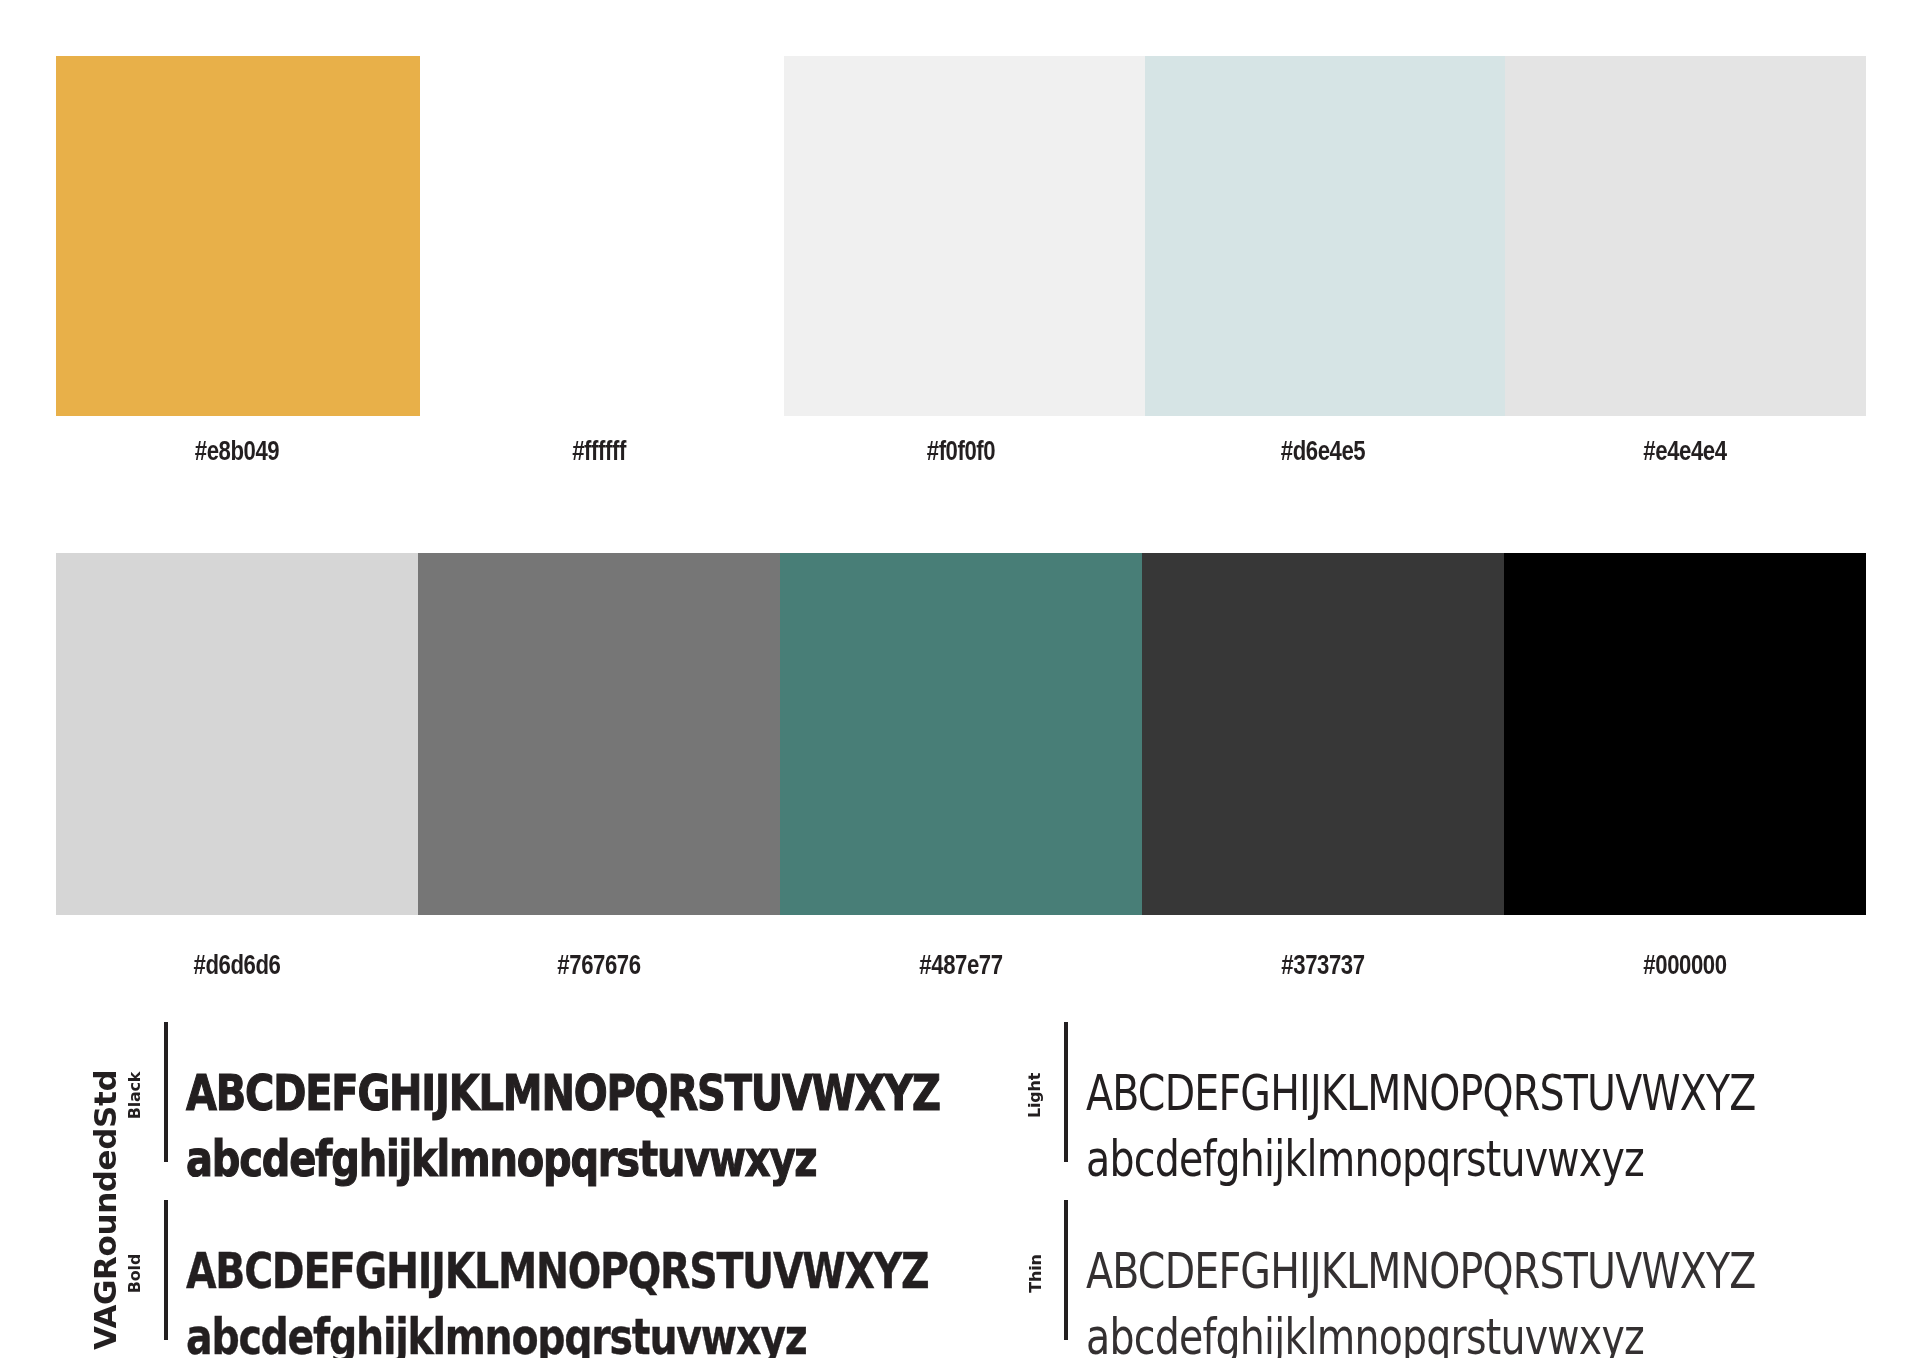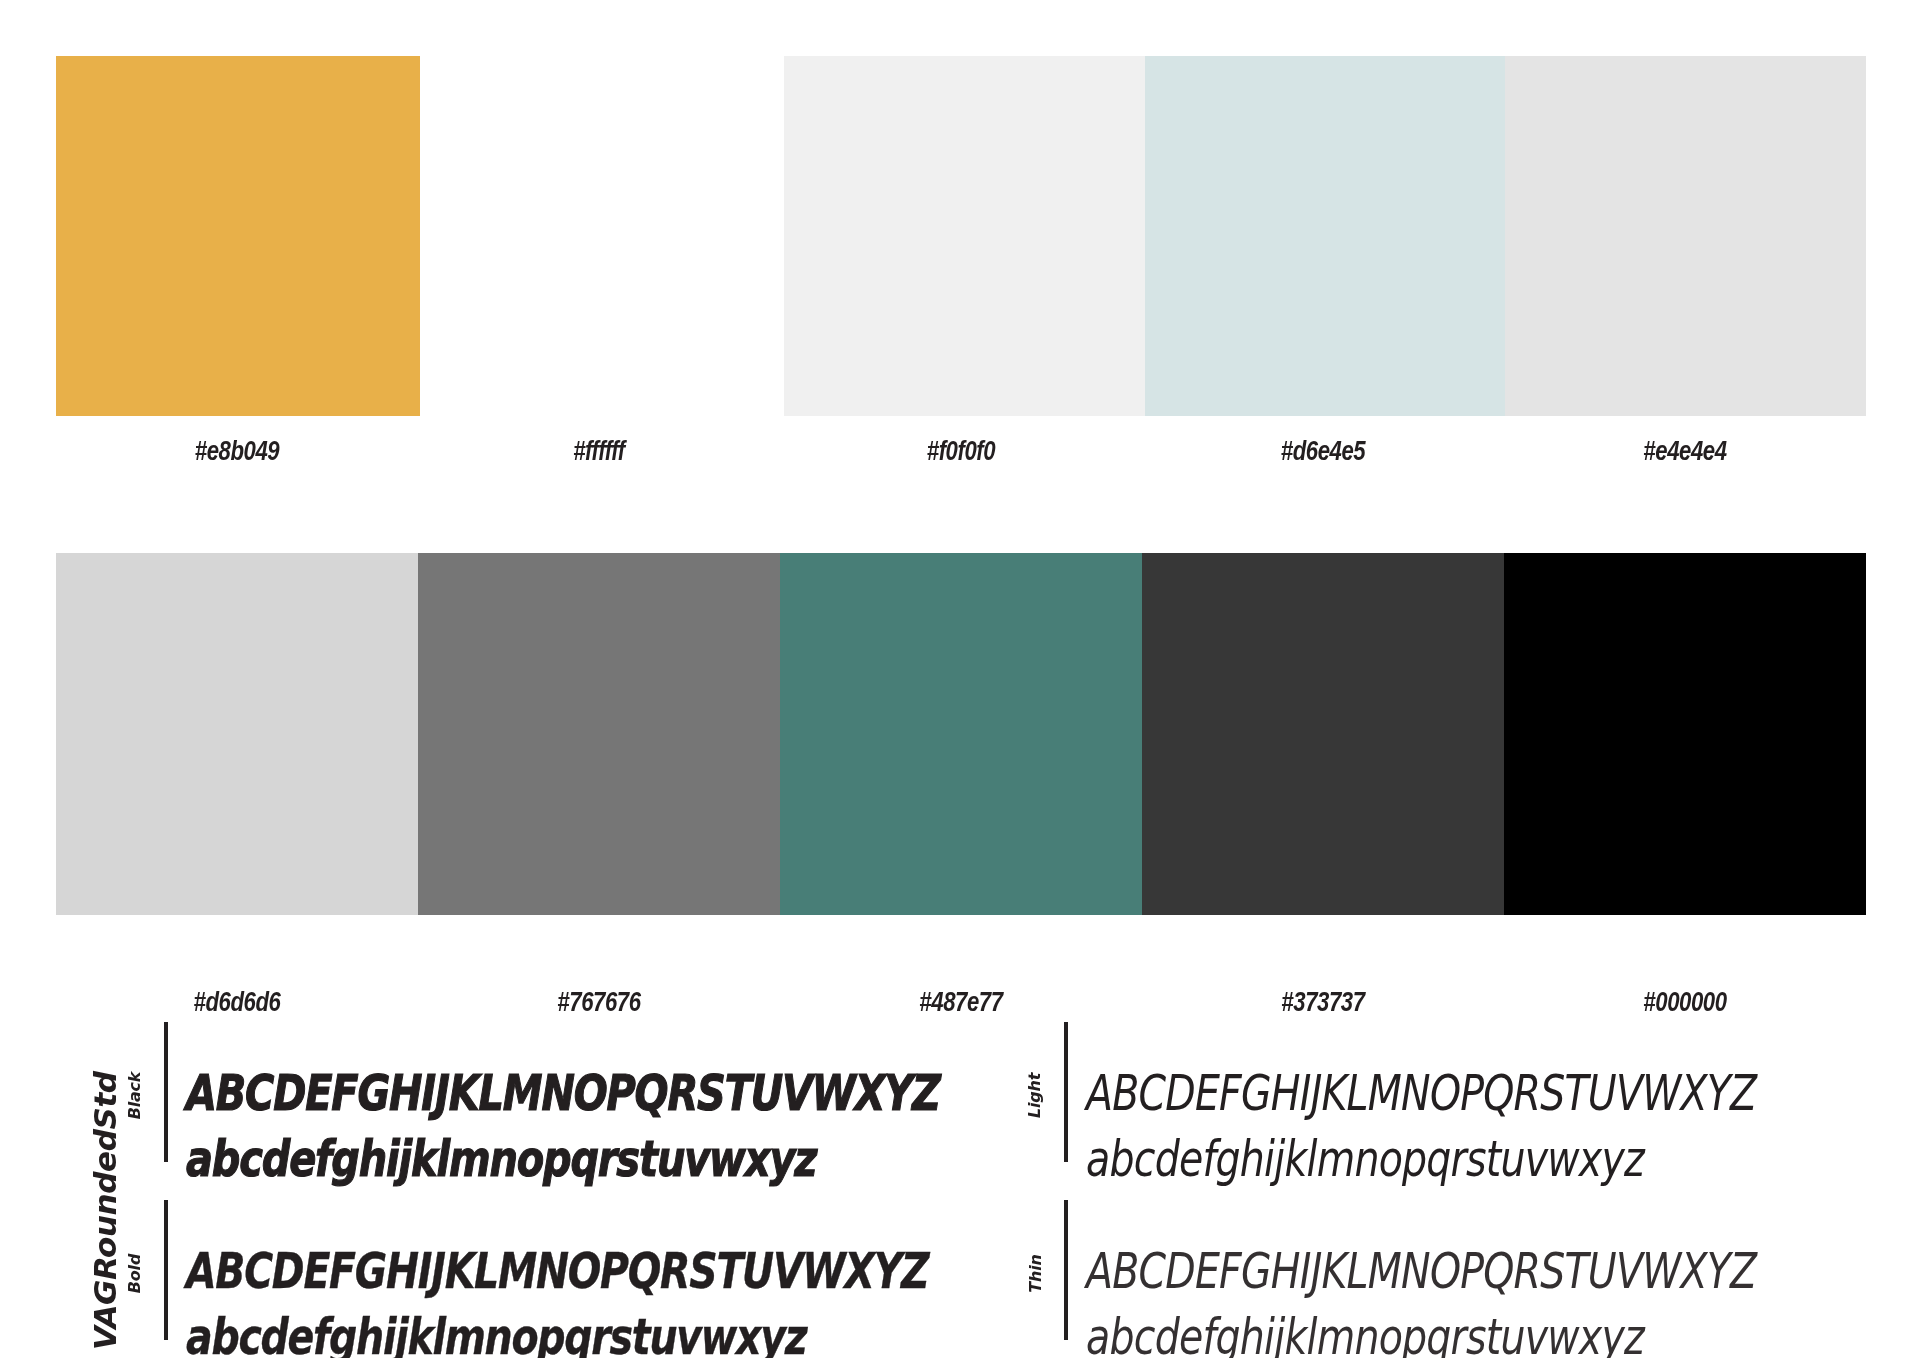--- a/index.html
+++ b/index.html
@@ -20,7 +20,6 @@
   .stage {
     position: absolute;
     inset: 0;
-    font-style: italic;
   }
 
   

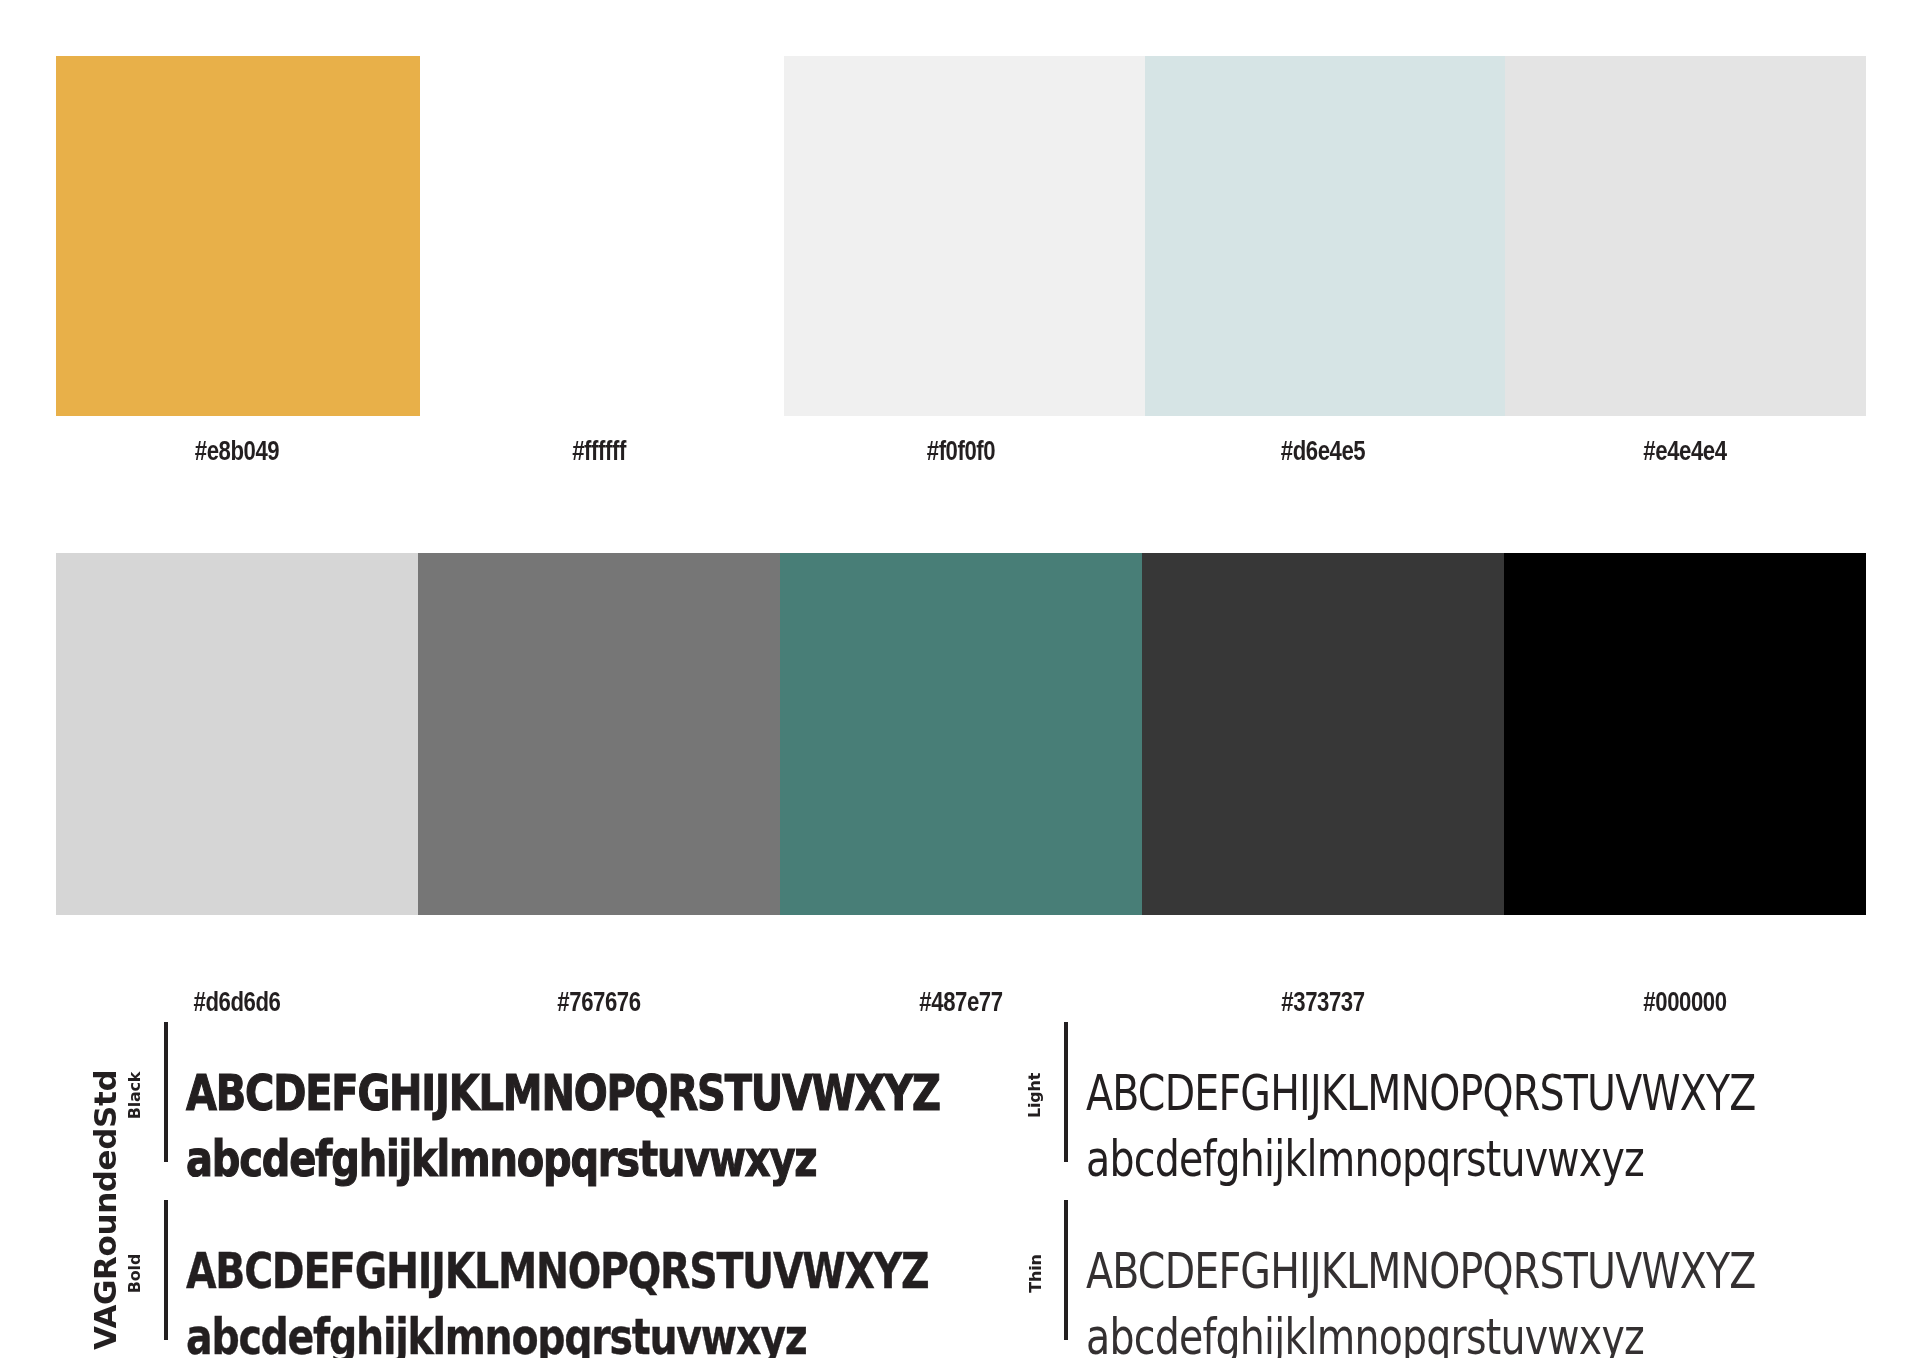--- a/index.html
+++ b/index.html
@@ -63,7 +63,7 @@
     display: flex;
   }
   #swatch-labels-1 { top: 436px; }
-  #swatch-labels-2 { top: 987px; }
+  #swatch-labels-2 { top: 950px; }
   .swatch-label {
     flex: 1 1 0;
     text-align: center;

